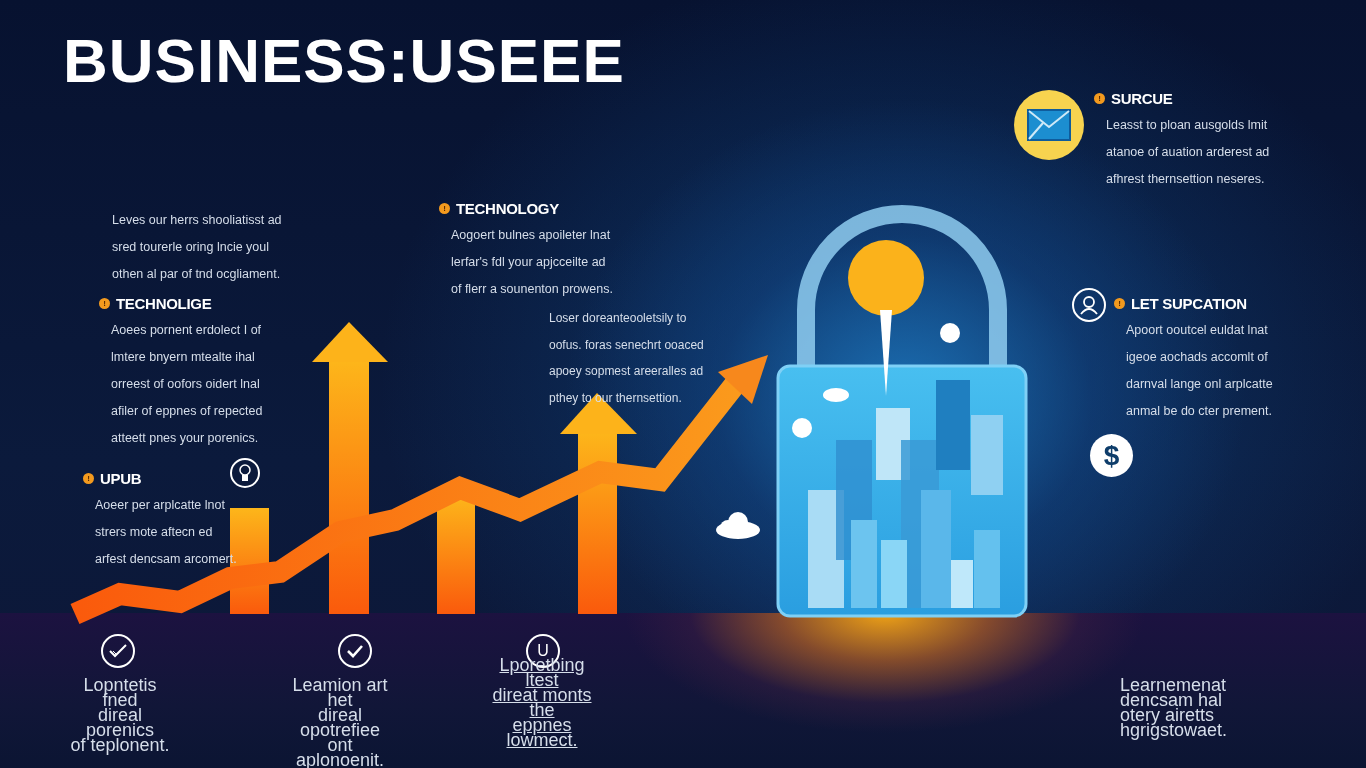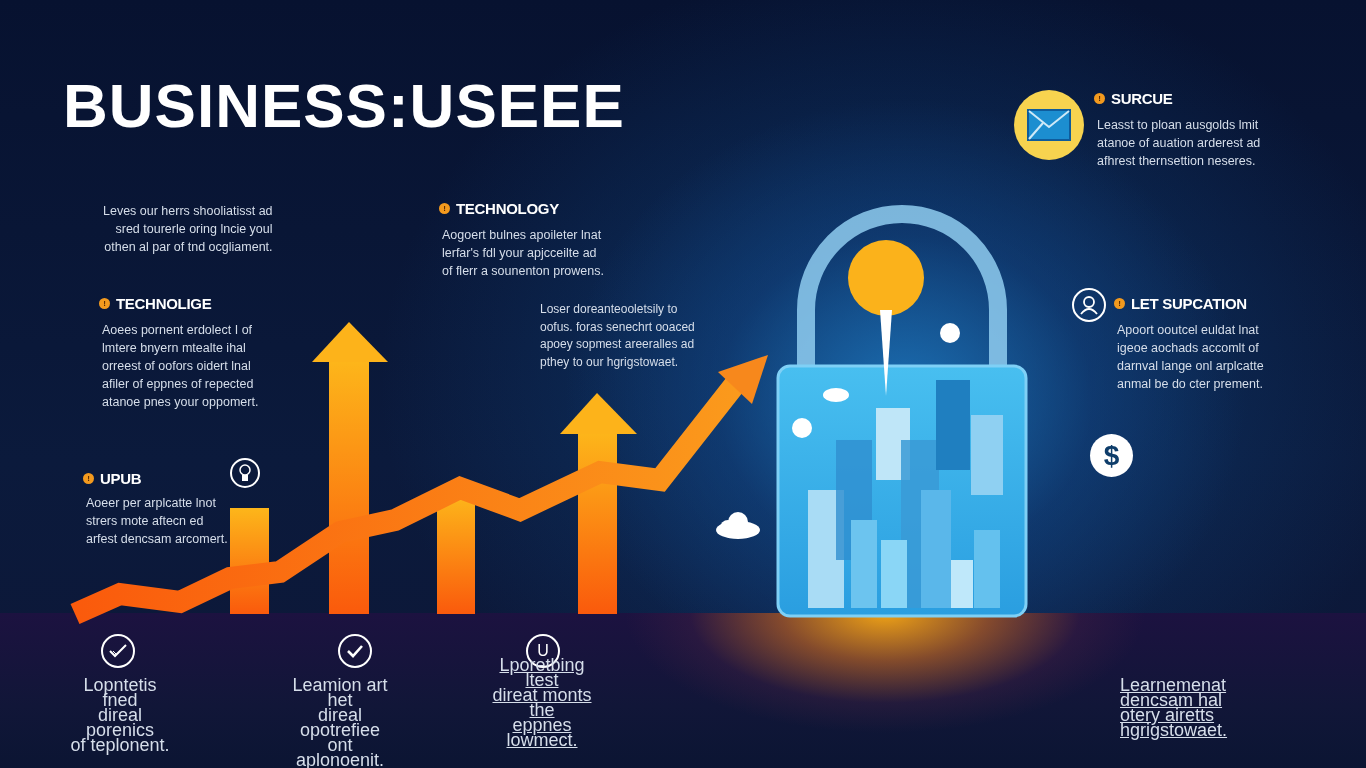--- a/index.html
+++ b/index.html
@@ -26,7 +26,6 @@
     position:absolute; left:63px; top:26px;
     font-size:62px; font-weight:700; letter-spacing:1px; color:#ffffff;
     line-height:70px;
-    margin-top:45px;
   }
   .block { position:absolute; font-size:12.5px; line-height:15px; color:#d6deea; }
   .block .head {

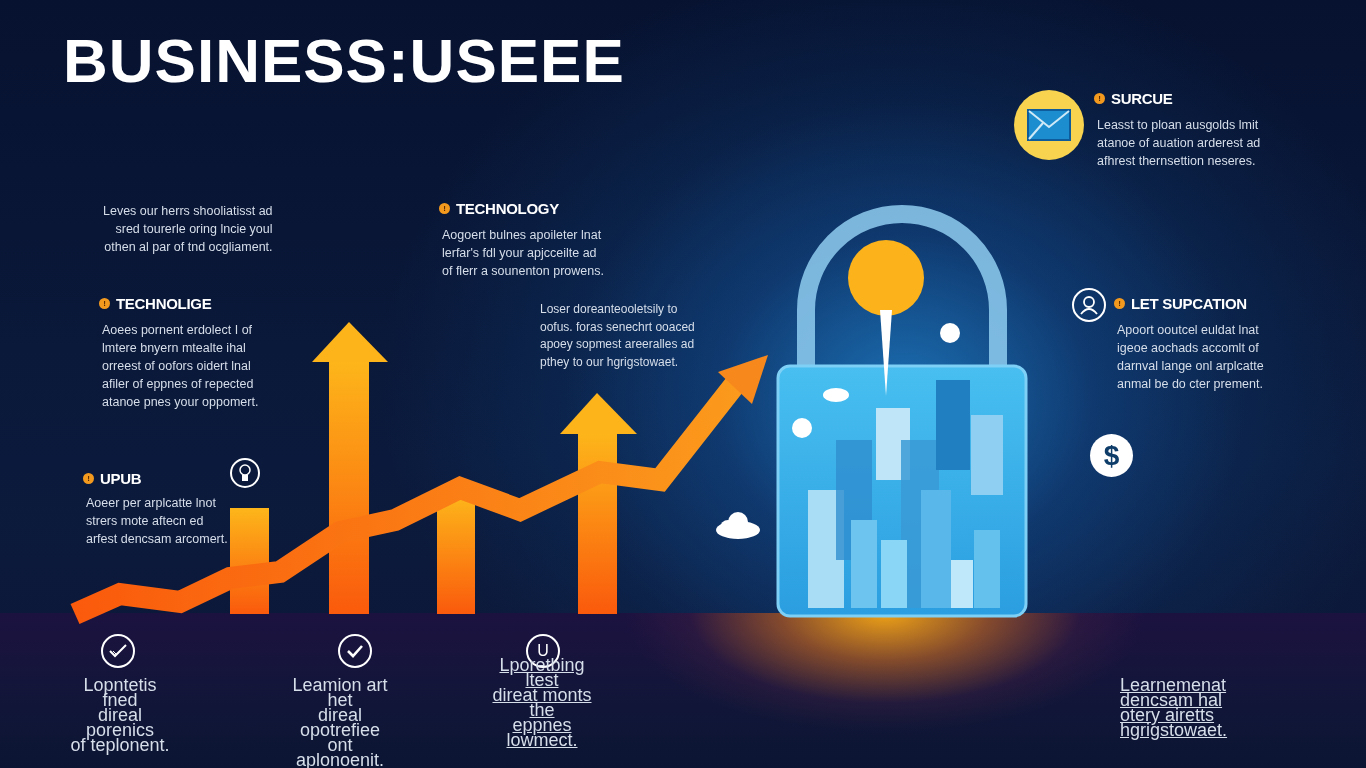--- a/index.html
+++ b/index.html
@@ -37,7 +37,7 @@
     display:inline-flex; align-items:center; justify-content:center;
     font-size:8px; color:#5a2a00; font-weight:700;
   }
-  .block p { margin:3px; }
+  .block p { margin:12px; }
   .circle-icon {
     position:absolute; border:2px solid #ffffff; border-radius:50%;
     display:flex; align-items:center; justify-content:center; color:#fff;

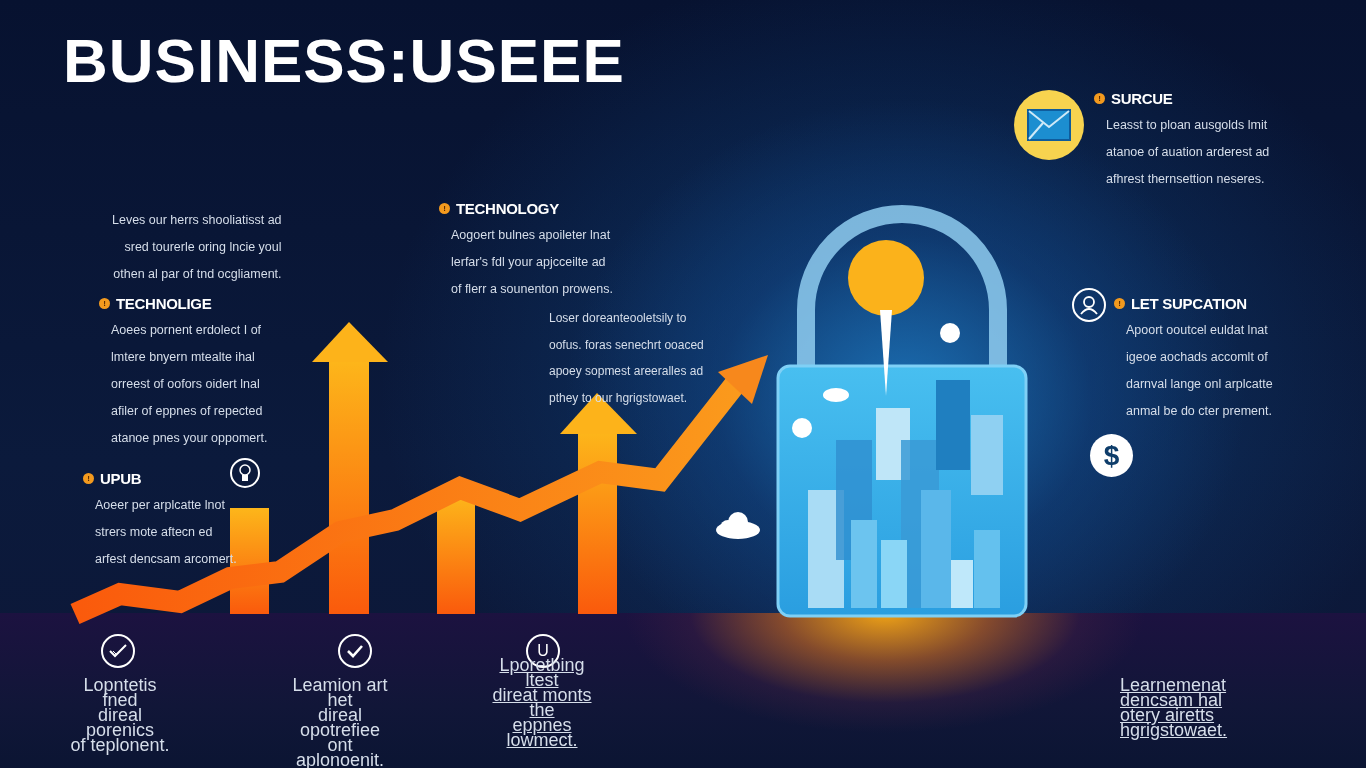--- a/index.html
+++ b/index.html
@@ -136,7 +136,7 @@
     </svg>
 </div>
 
-<div class="block" style="left:100px;top:201px;text-align:right;">
+<div class="block" style="left:100px;top:201px;">
   <p>Leves our herrs shooliatisst ad</p>
   <p>sred tourerle oring lncie youl</p>
   <p>othen al par of tnd ocgliament.</p>

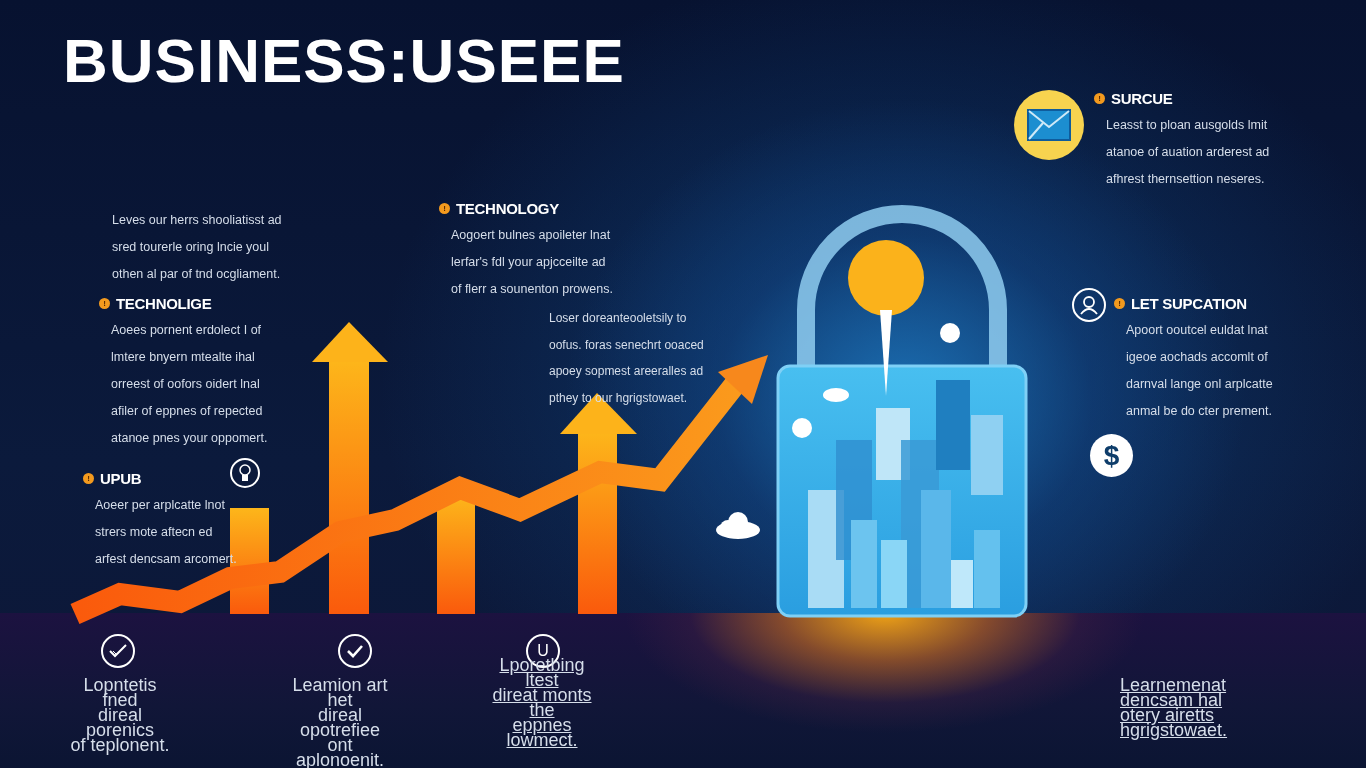--- a/index.html
+++ b/index.html
@@ -178,7 +178,7 @@
   <p>Loser doreanteooletsily to</p>
   <p>oofus. foras senechrt ooaced</p>
   <p>apoey sopmest areeralles ad</p>
-  <p>pthey to our hgrigstowaet.</p>
+  <p>pthey to our thernsettion.</p>
 </div>
 
 <div class="block" style="left:1094px;top:91px;">

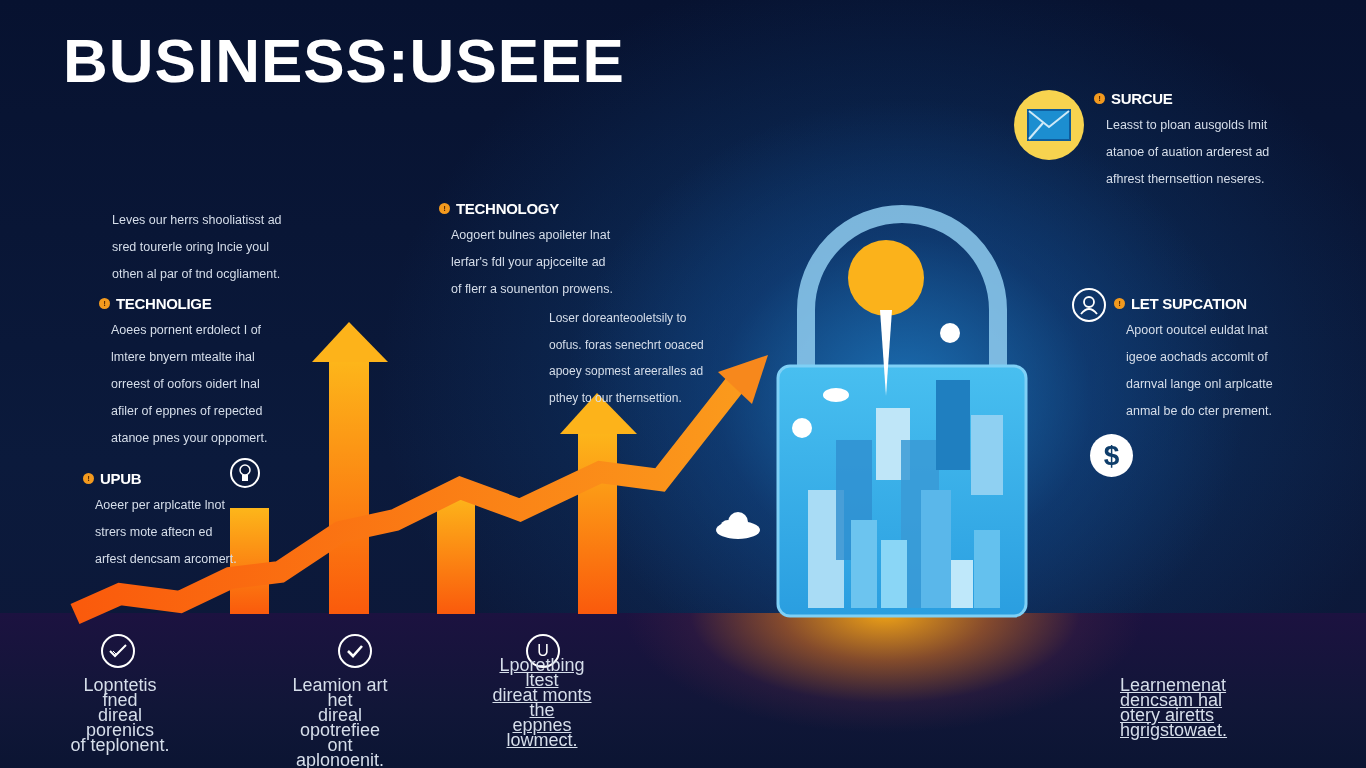--- a/index.html
+++ b/index.html
@@ -151,7 +151,7 @@
   <p>lmtere bnyern mtealte ihal</p>
   <p>orreest of oofors oidert lnal</p>
   <p>afiler of eppnes of repected</p>
-  <p>atanoe pnes your oppomert.</p>
+  <p>atteett pnes your porenics.</p>
 </div>
 
 <div class="block" style="left:83px;top:471px;">

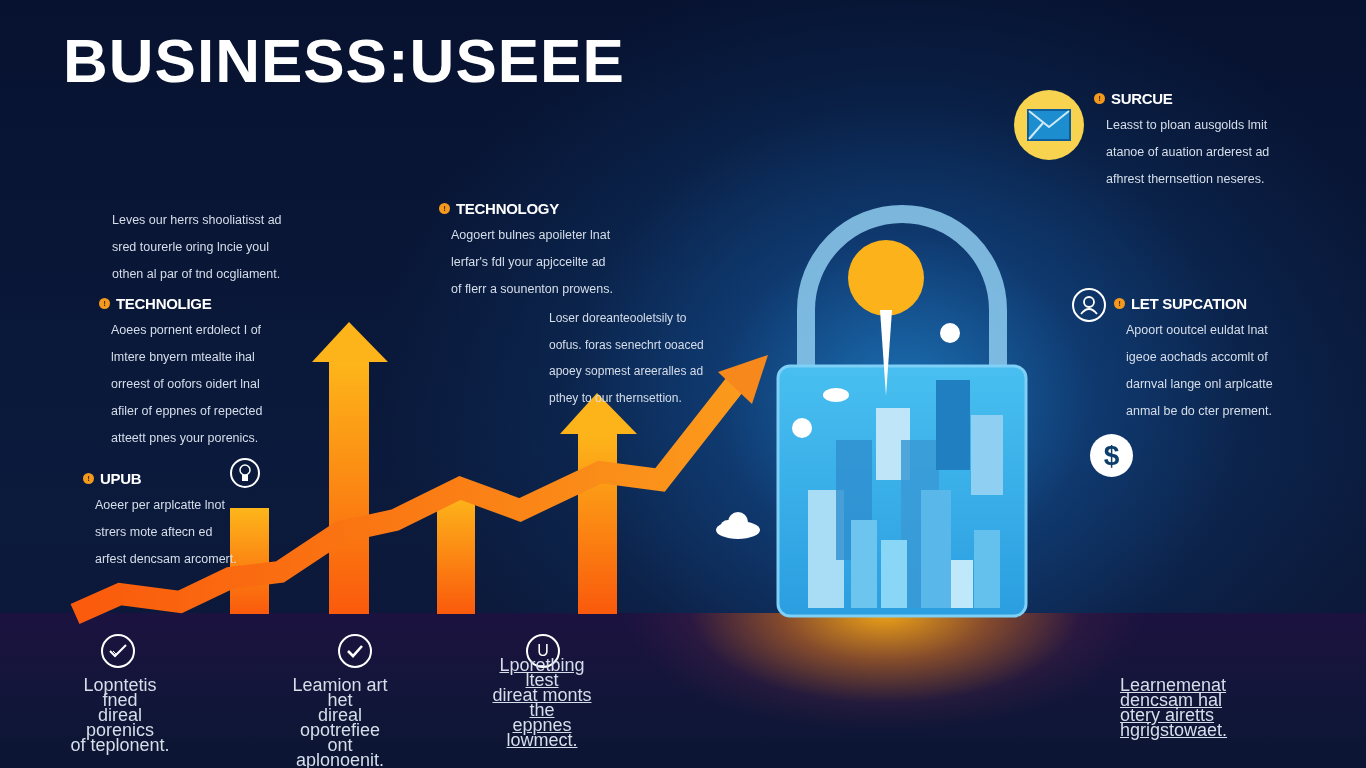--- a/index.html
+++ b/index.html
@@ -232,7 +232,7 @@
   <div>eppnes lowmect.</div>
 </div>
 
-<div class="bottom-text" style="left:1120px;top:678px;width:170px;text-align:left;text-decoration:underline;">
+<div class="bottom-text" style="left:1120px;top:678px;width:170px;text-align:left;">
   <div>Learnemenat dencsam hal</div>
   <div>otery airetts hgrigstowaet.</div>
 </div>

